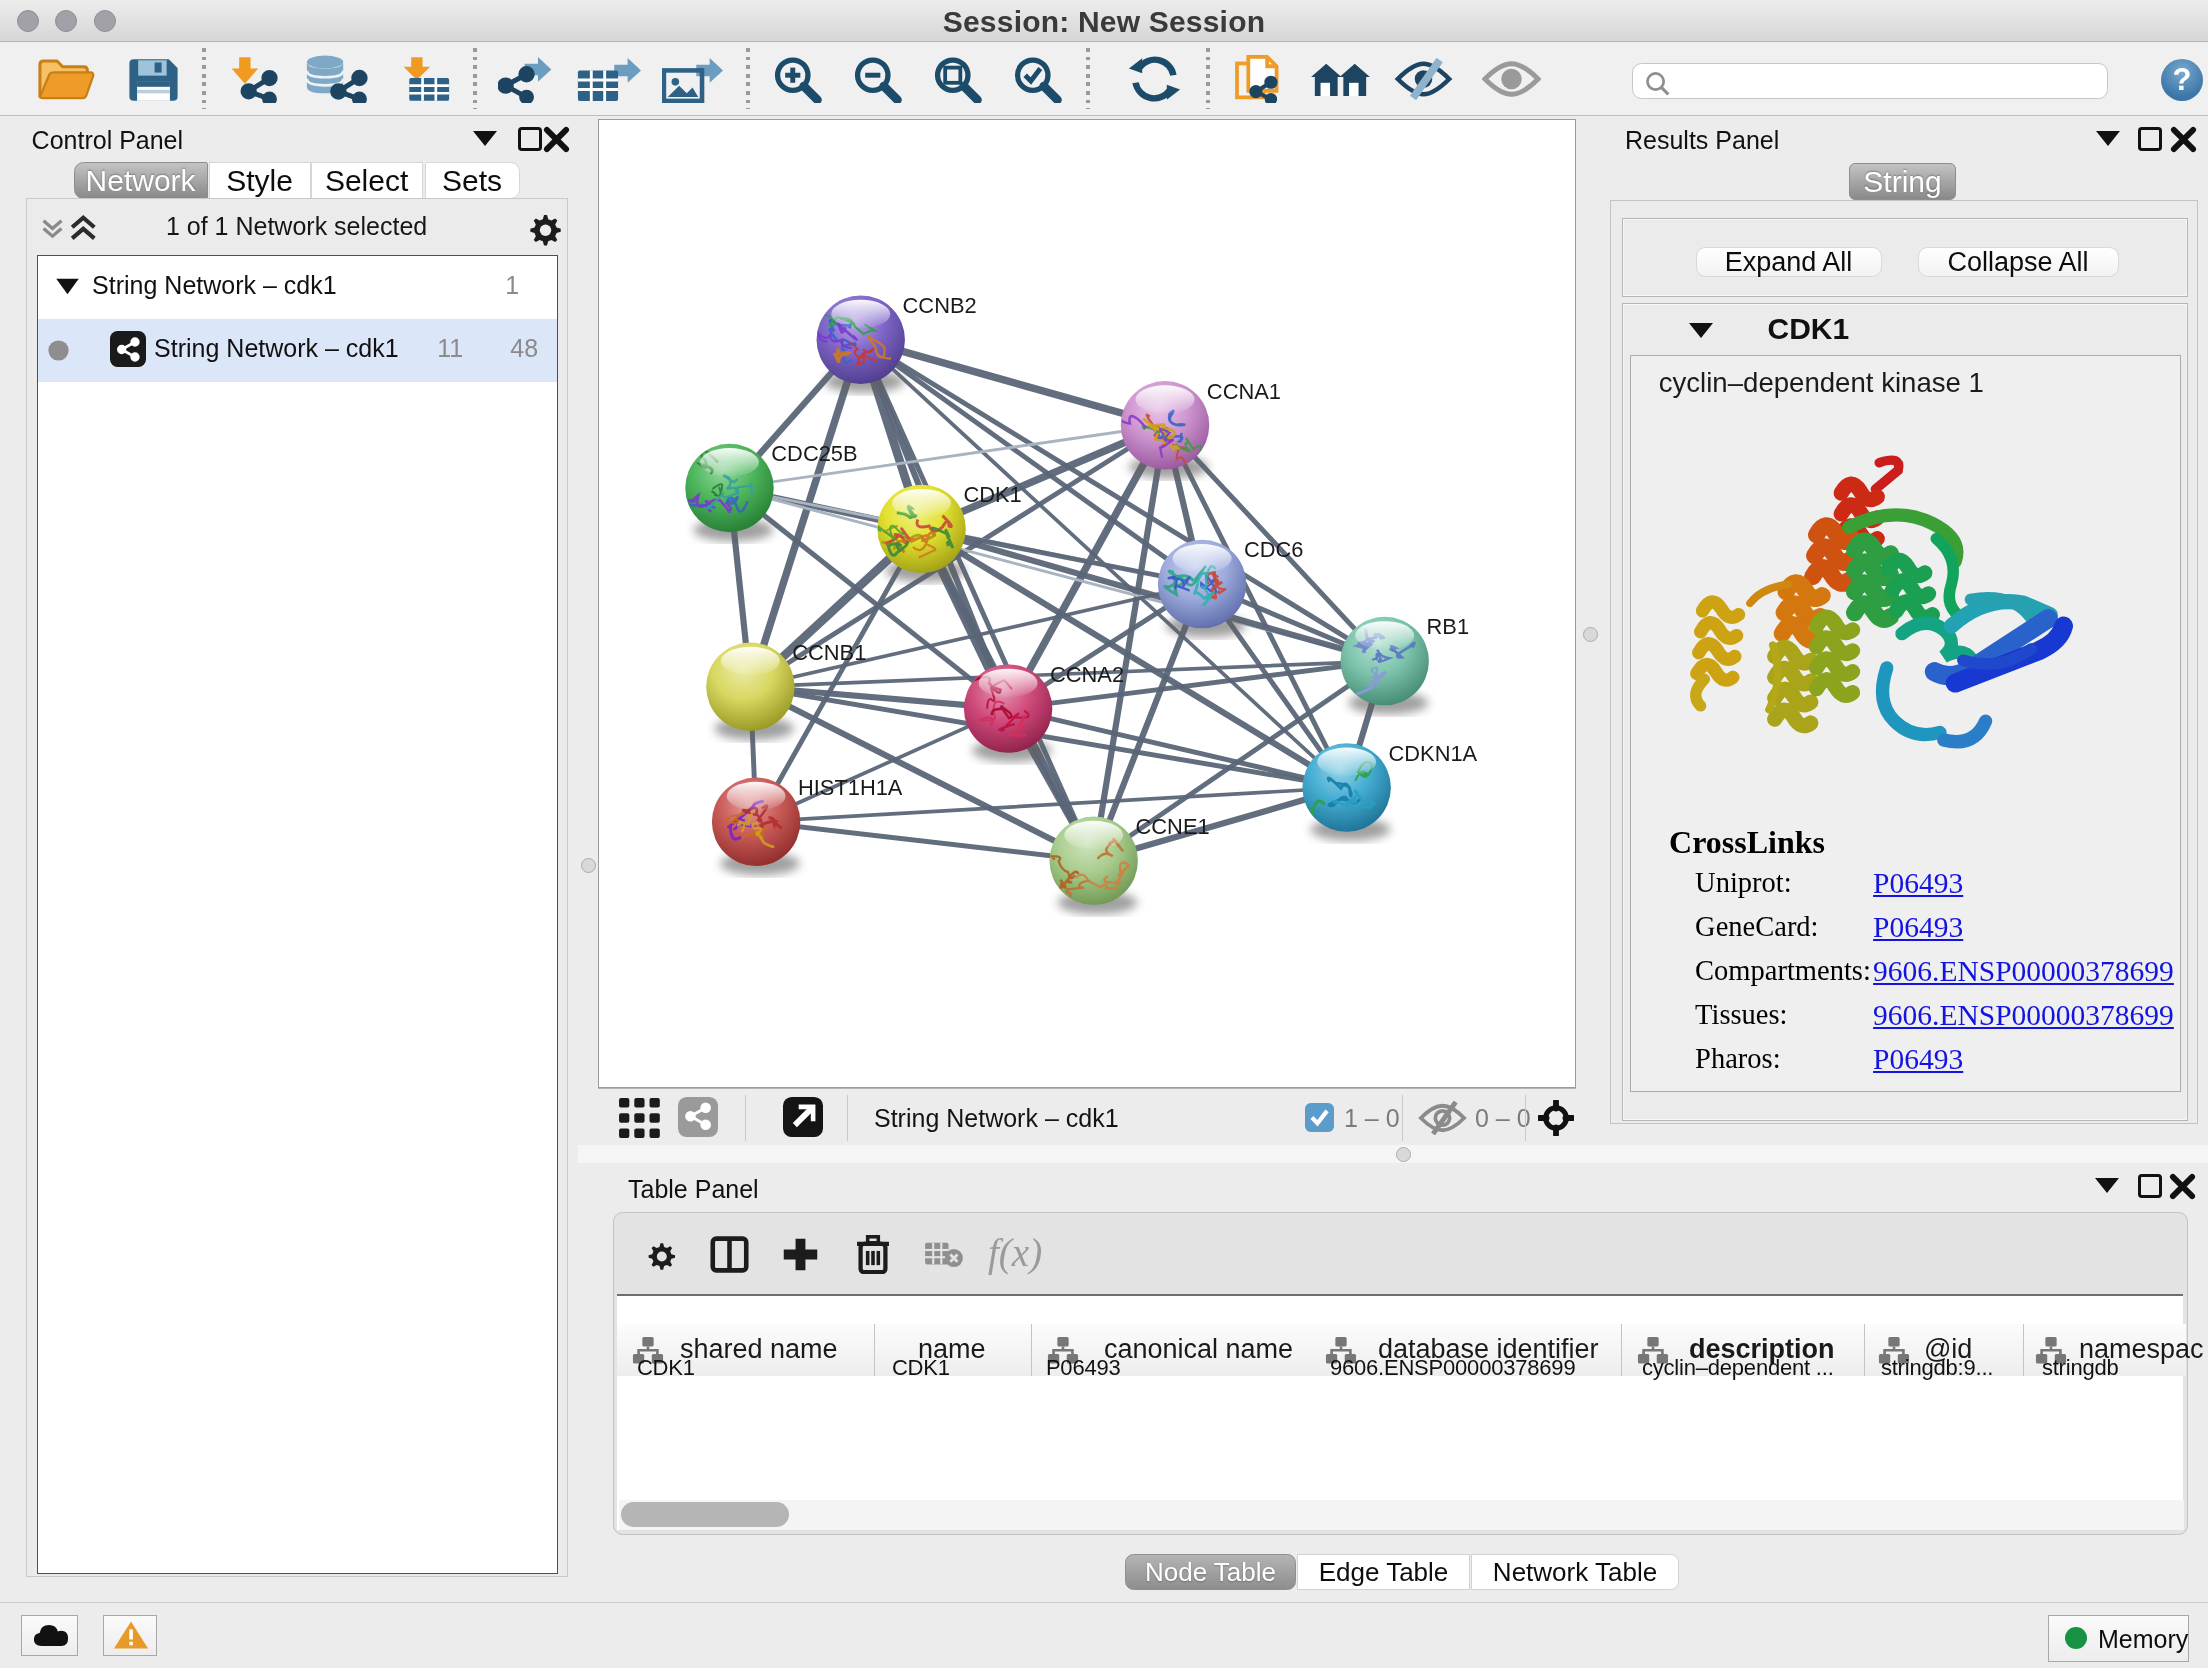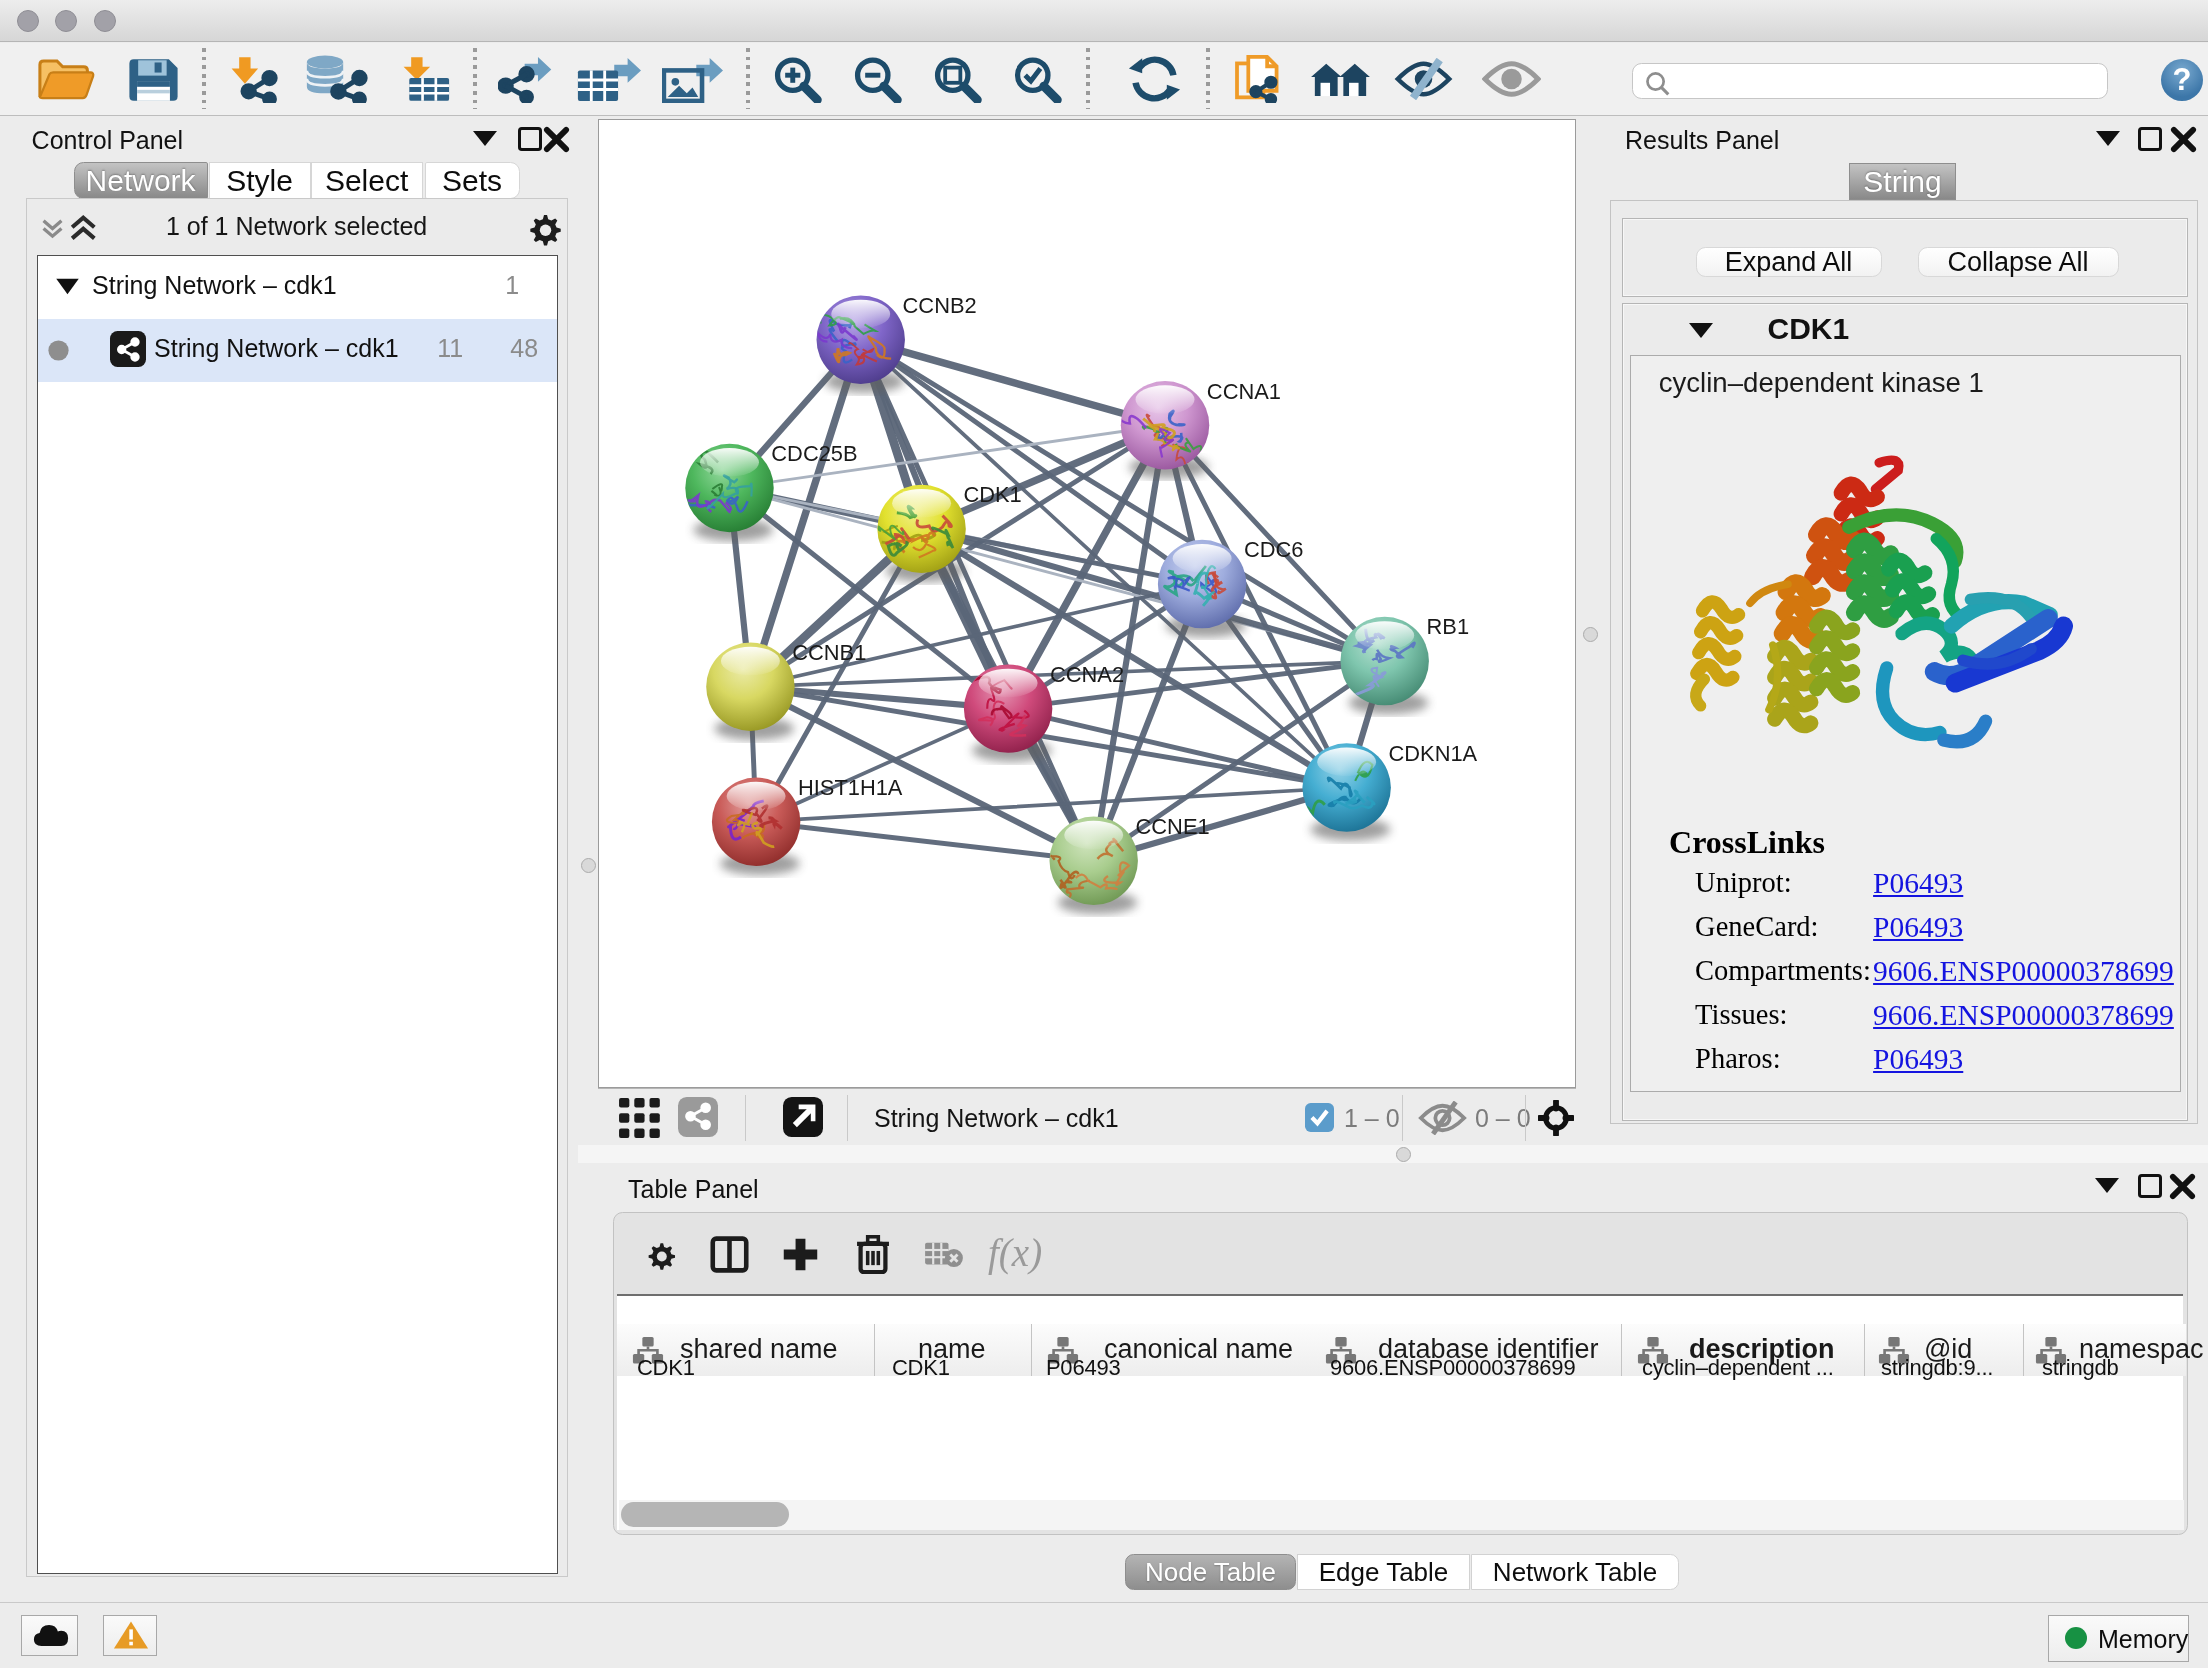--- a/index.html
+++ b/index.html
@@ -86,6 +86,7 @@
   <div class="light" style="left:17px;"></div>
   <div class="light" style="left:55px;"></div>
   <div class="light" style="left:94px;"></div>
+  <div id="title-text">Session: New Session</div>
 </div>
 
 <div id="toolbar">

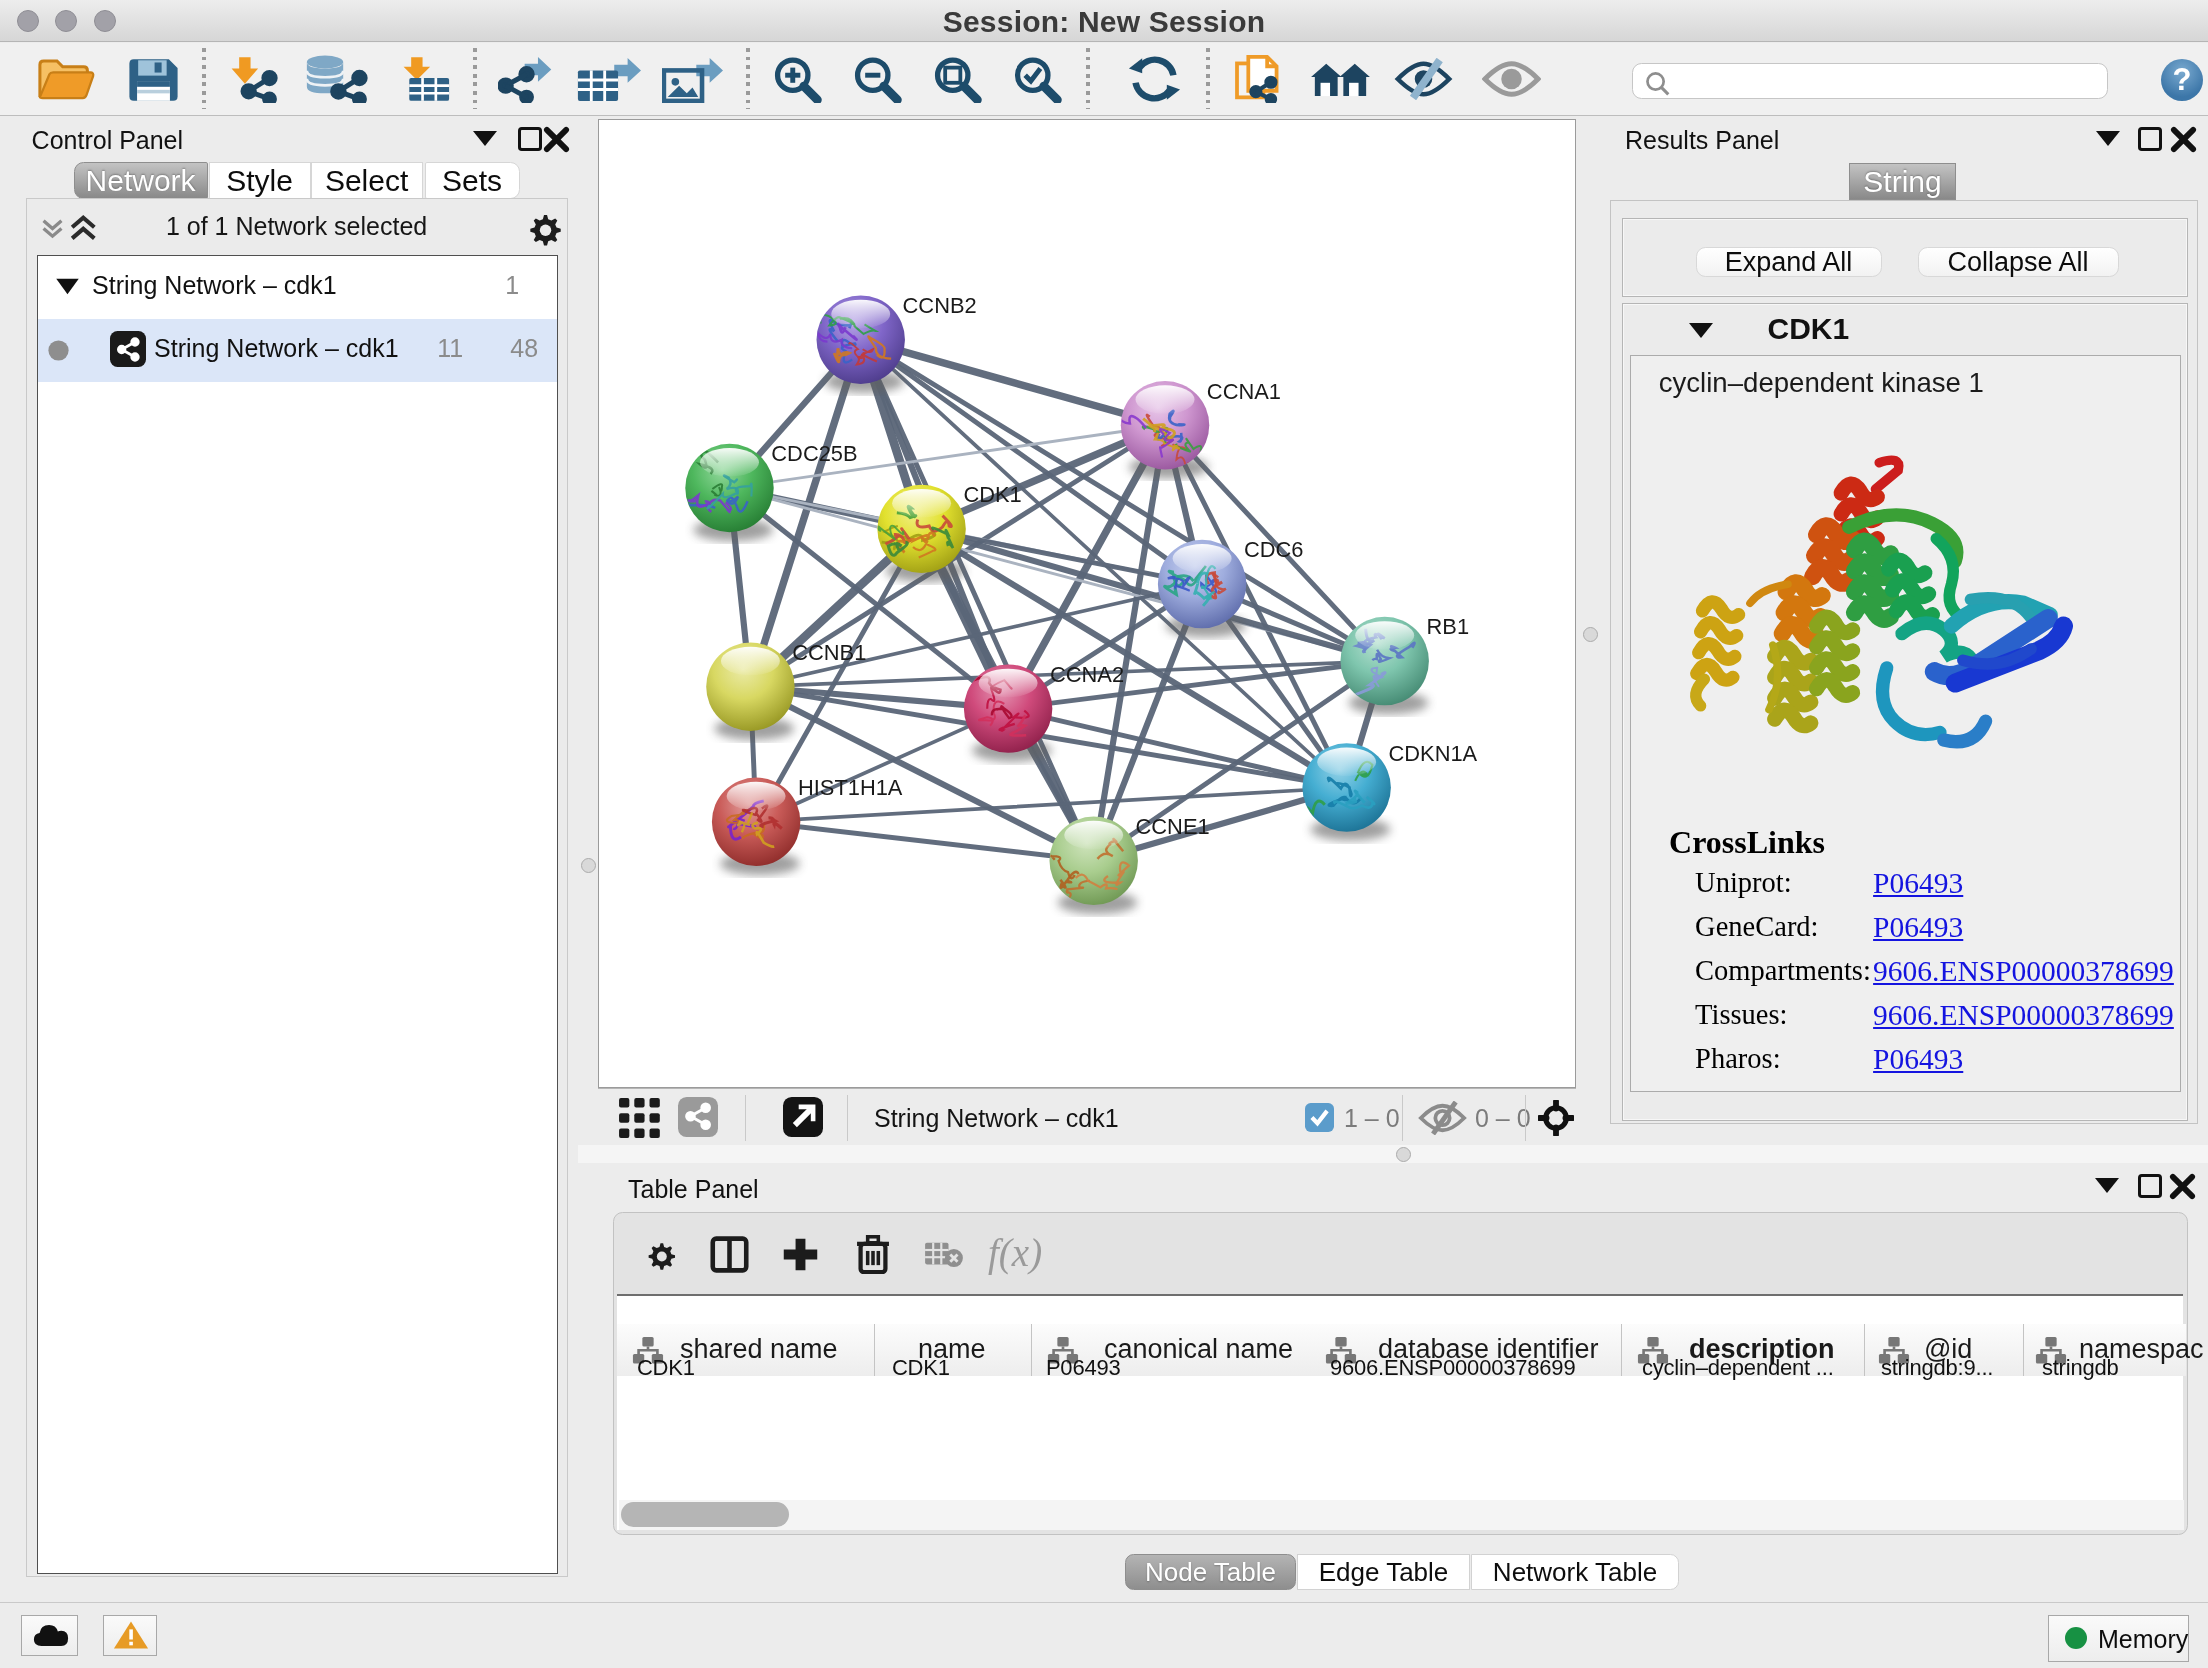--- a/index.html
+++ b/index.html
@@ -691,7 +691,7 @@
   <svg style="position:absolute;left:586px;top:9.5px;" width="27" height="27" viewBox="0 0 14 14">
     <path d="M2 2 L12 12 M12 2 L2 12" stroke="#111" stroke-width="3" stroke-linecap="round"></path>
   </svg>
-  <div class="tab sel" style="left:265px;top:47px;width:107px;border-radius:0;">String</div>
+  <div class="tab sel" style="left:265px;top:47px;width:107px;border-radius:6px;">String</div>
   <div id="rp-box">
     <div class="etched" style="position:absolute;left:10.5px;top:17px;width:566px;height:79px;">
       <div class="btn" style="position:absolute;left:73px;top:27.6px;width:186px;height:30px;line-height:28.5px;">Expand All</div>

